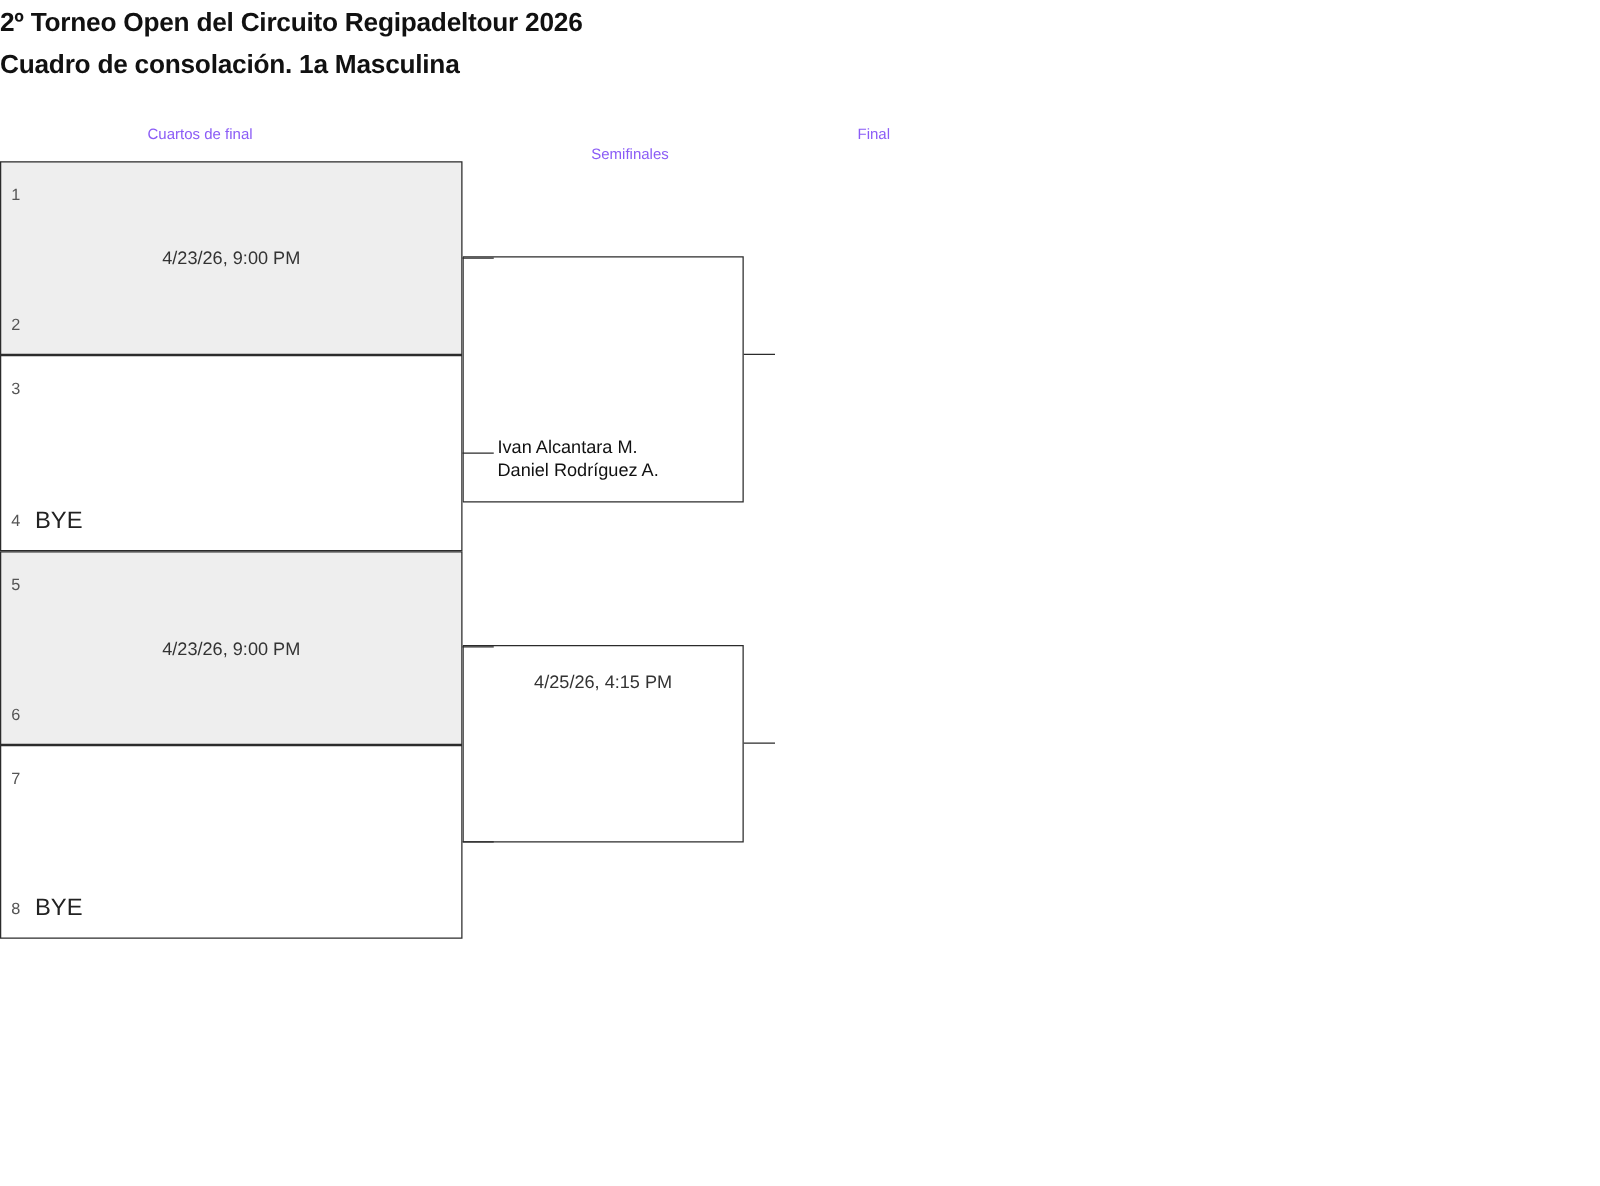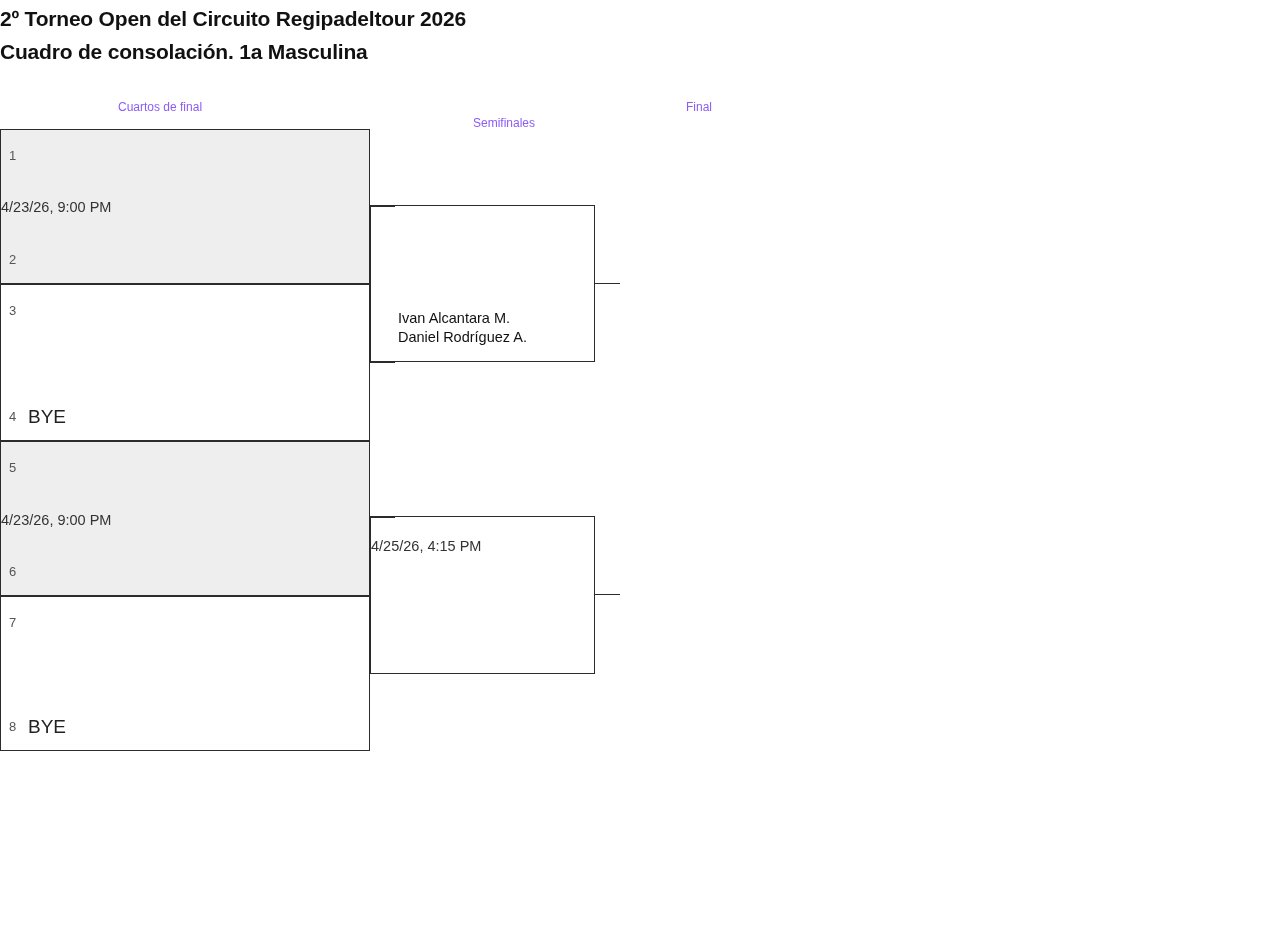--- a/index.html
+++ b/index.html
@@ -148,6 +148,7 @@
     position: absolute;
     left: 0;
     width: 100%;
+    text-align: center;
     font-size: 14.5px;
     color: #333333;
     line-height: 19px;

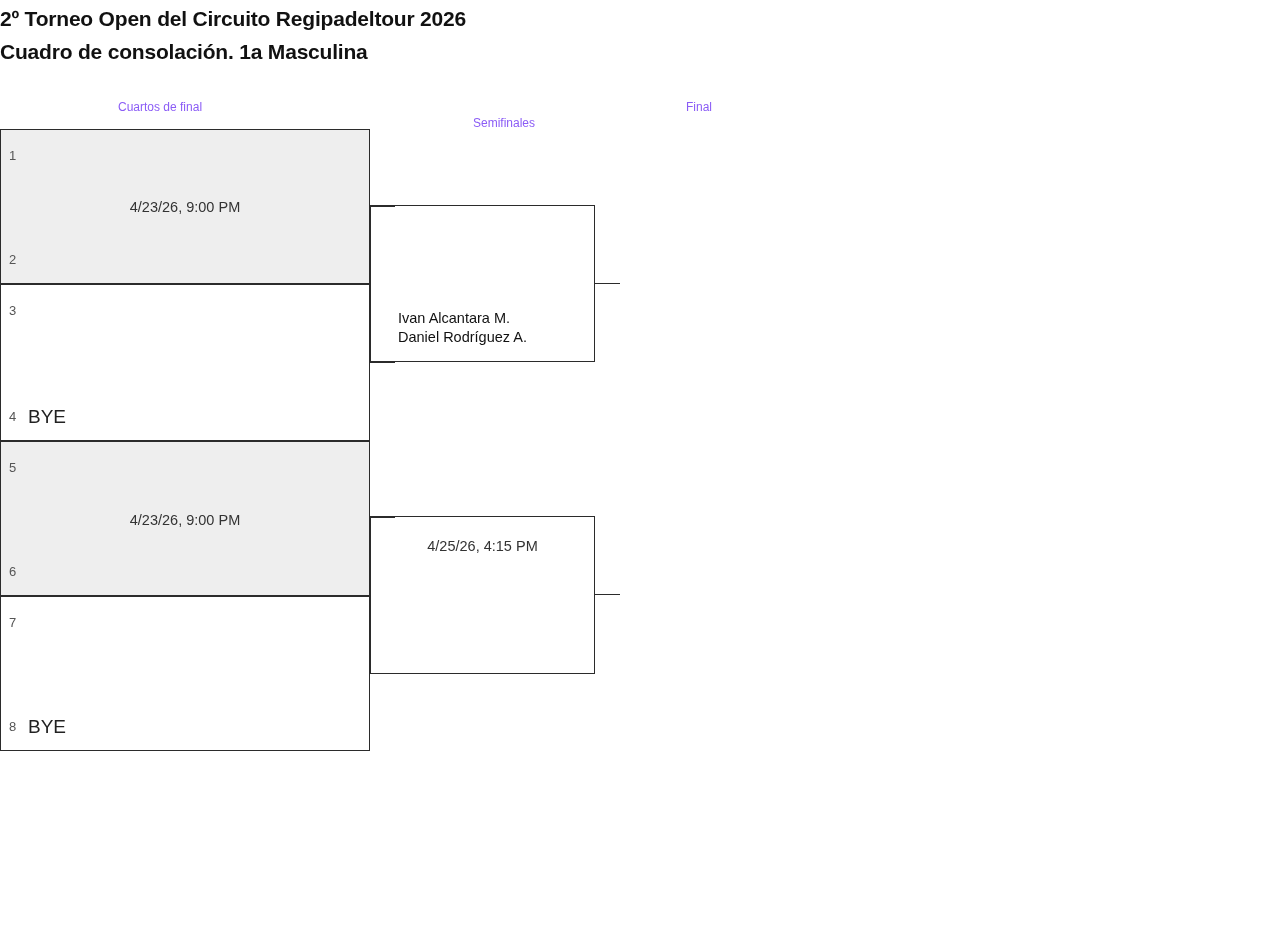--- a/index.html
+++ b/index.html
@@ -100,7 +100,7 @@
 
   
   .sf { left: 370px; width: 225px; }
-  #match-sf1 { top: 205px; height: 157px; }
+  #match-sf1 { top: 205px; height: 197px; }
   #match-sf2 { top: 516px; height: 158px; }
 
   

